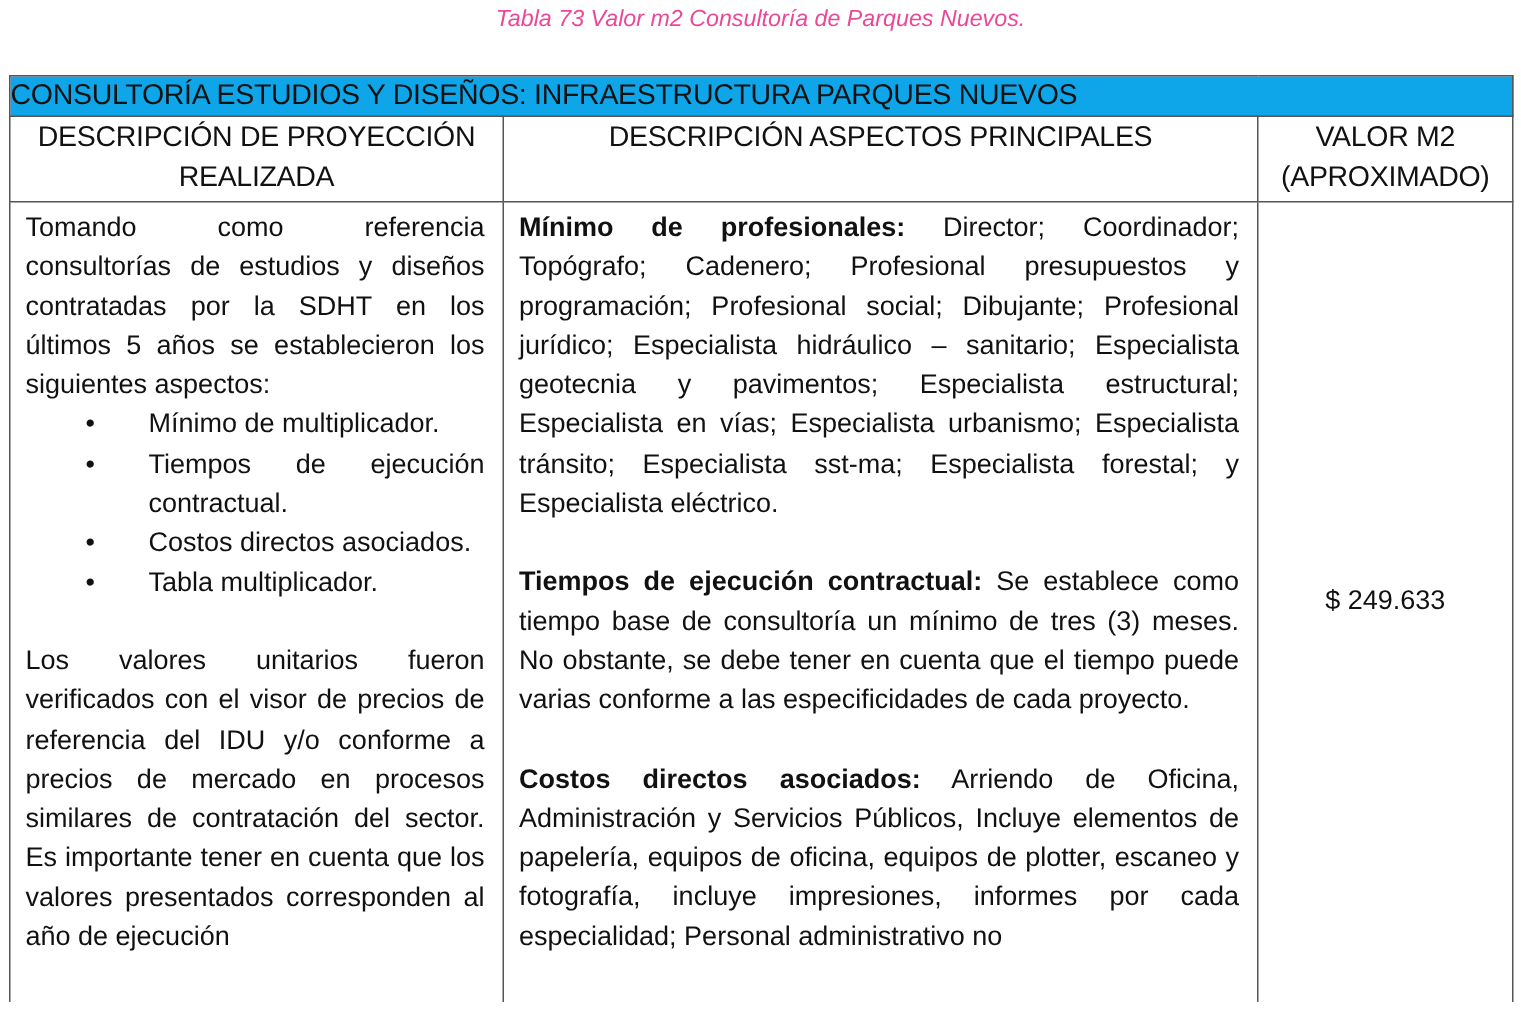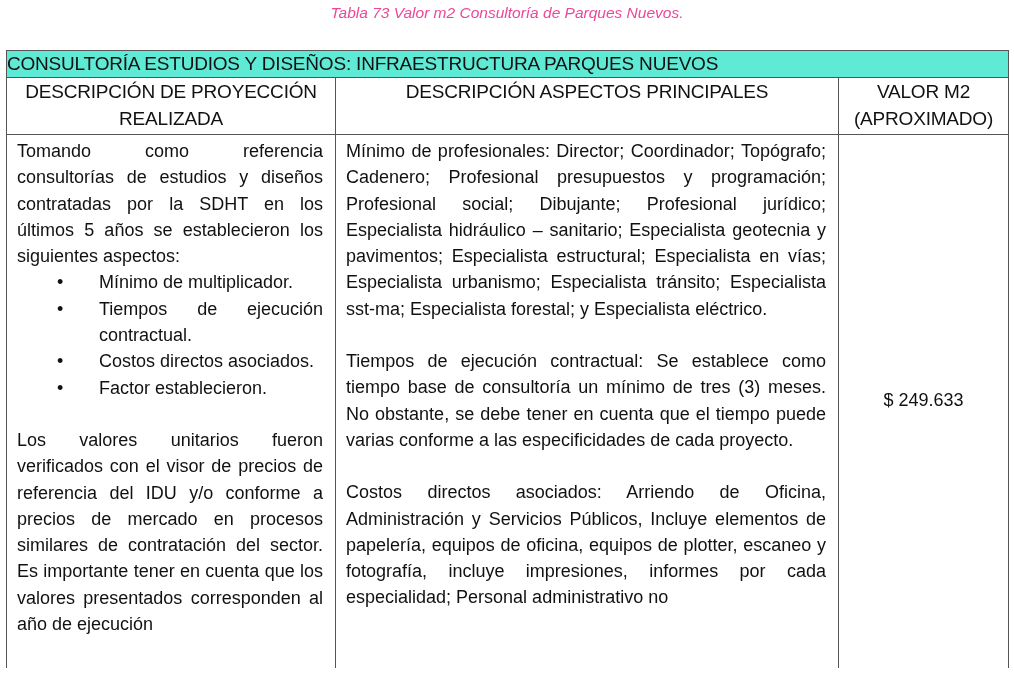--- a/index.html
+++ b/index.html
@@ -7,7 +7,7 @@
   .caption { position:absolute; top:4px; left:0; width:1014px; text-align:center; font-style:italic; font-size:15.5px; color:#ec4899; }
   table.main { position:absolute; left:6px; top:50px; width:1002px; border-collapse:collapse; table-layout:fixed; }
   table.main td { border:1.5px solid #555; vertical-align:top; padding:0; }
-  .title-row td { background:#5eead4; font-size:19px; padding:1px 8px 0 8px; height:26px; line-height:26px; letter-spacing:-0.2px; }
+  .title-row td { background:#0ea5e9; font-size:19px; padding:1px 8px 0 8px; height:26px; line-height:26px; letter-spacing:-0.2px; }
   .head-row td { text-align:center; font-size:19px; line-height:27px; height:56px; vertical-align:middle; letter-spacing:-0.2px; }
   .body-row td { height:530px; font-size:18px; line-height:26.3px;margin-top:48px; }
   .body-row td.c1 { padding:3px 12px 0 10px; text-align:justify; }

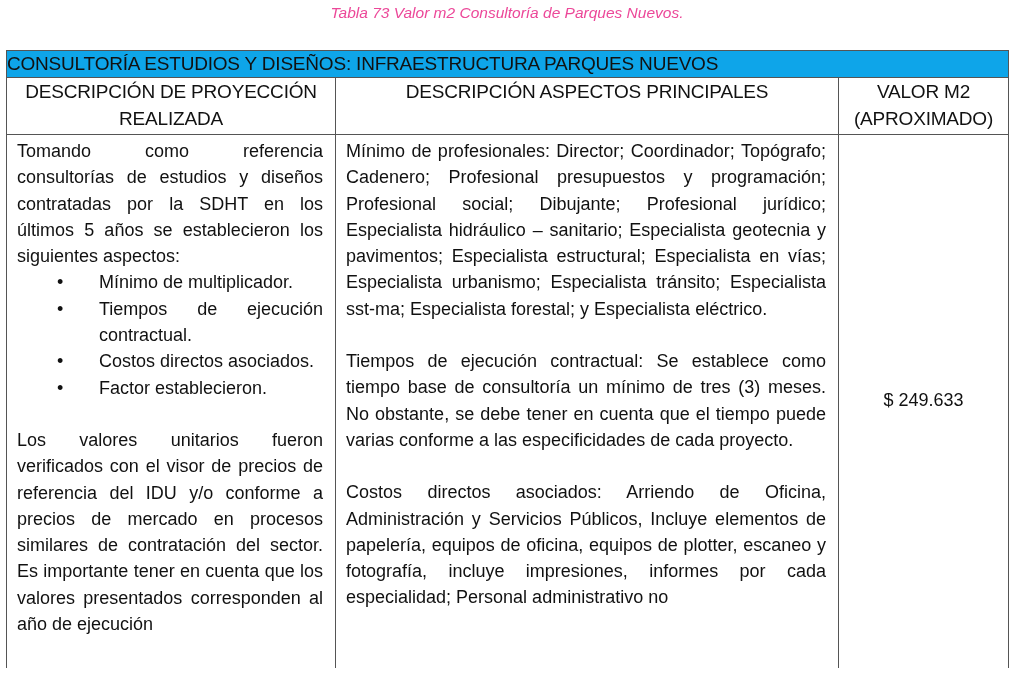--- a/index.html
+++ b/index.html
@@ -18,7 +18,7 @@
   ul.bul { margin:0; padding:0; list-style:none; }
   ul.bul li { position:relative; padding-left:82px; }
   ul.bul li .dot { position:absolute; left:40px; top:0; }
-  b { font-weight:normal; }
+  b { font-weight:bold; }
   .clip { position:absolute; left:0; top:668px; width:1014px; height:8px; background:#fff; }
 </style>
 </head>

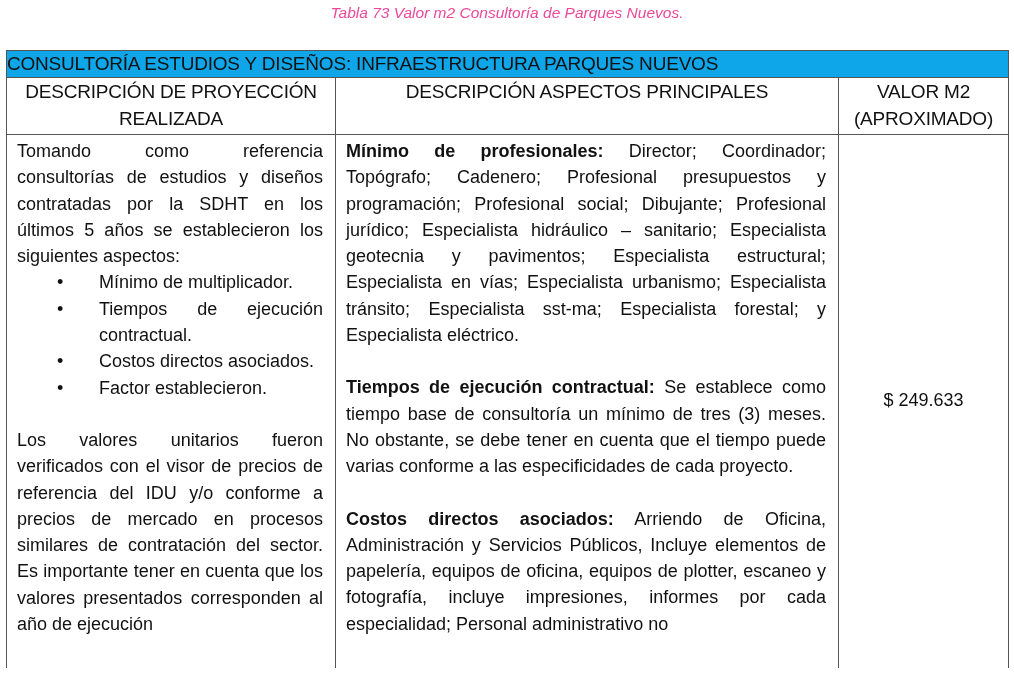--- a/index.html
+++ b/index.html
@@ -48,7 +48,7 @@
         <li><span class="dot">•</span><span>Mínimo de multiplicador.</span></li>
         <li style="text-align:justify;"><span class="dot">•</span><span>Tiempos de ejecución contractual.</span></li>
         <li style="text-align:justify;"><span class="dot">•</span><span>Costos directos asociados.</span></li>
-        <li><span class="dot">•</span><span>Factor establecieron.</span></li>
+        <li><span class="dot">•</span><span>Tabla multiplicador.</span></li>
       </ul>
       <div class="gap"></div>
       <p>Los valores unitarios fueron verificados con el visor de precios de referencia del IDU y/o conforme a precios de mercado en procesos similares de contratación del sector. Es importante tener en cuenta que los valores presentados corresponden al año de ejecución</p>

